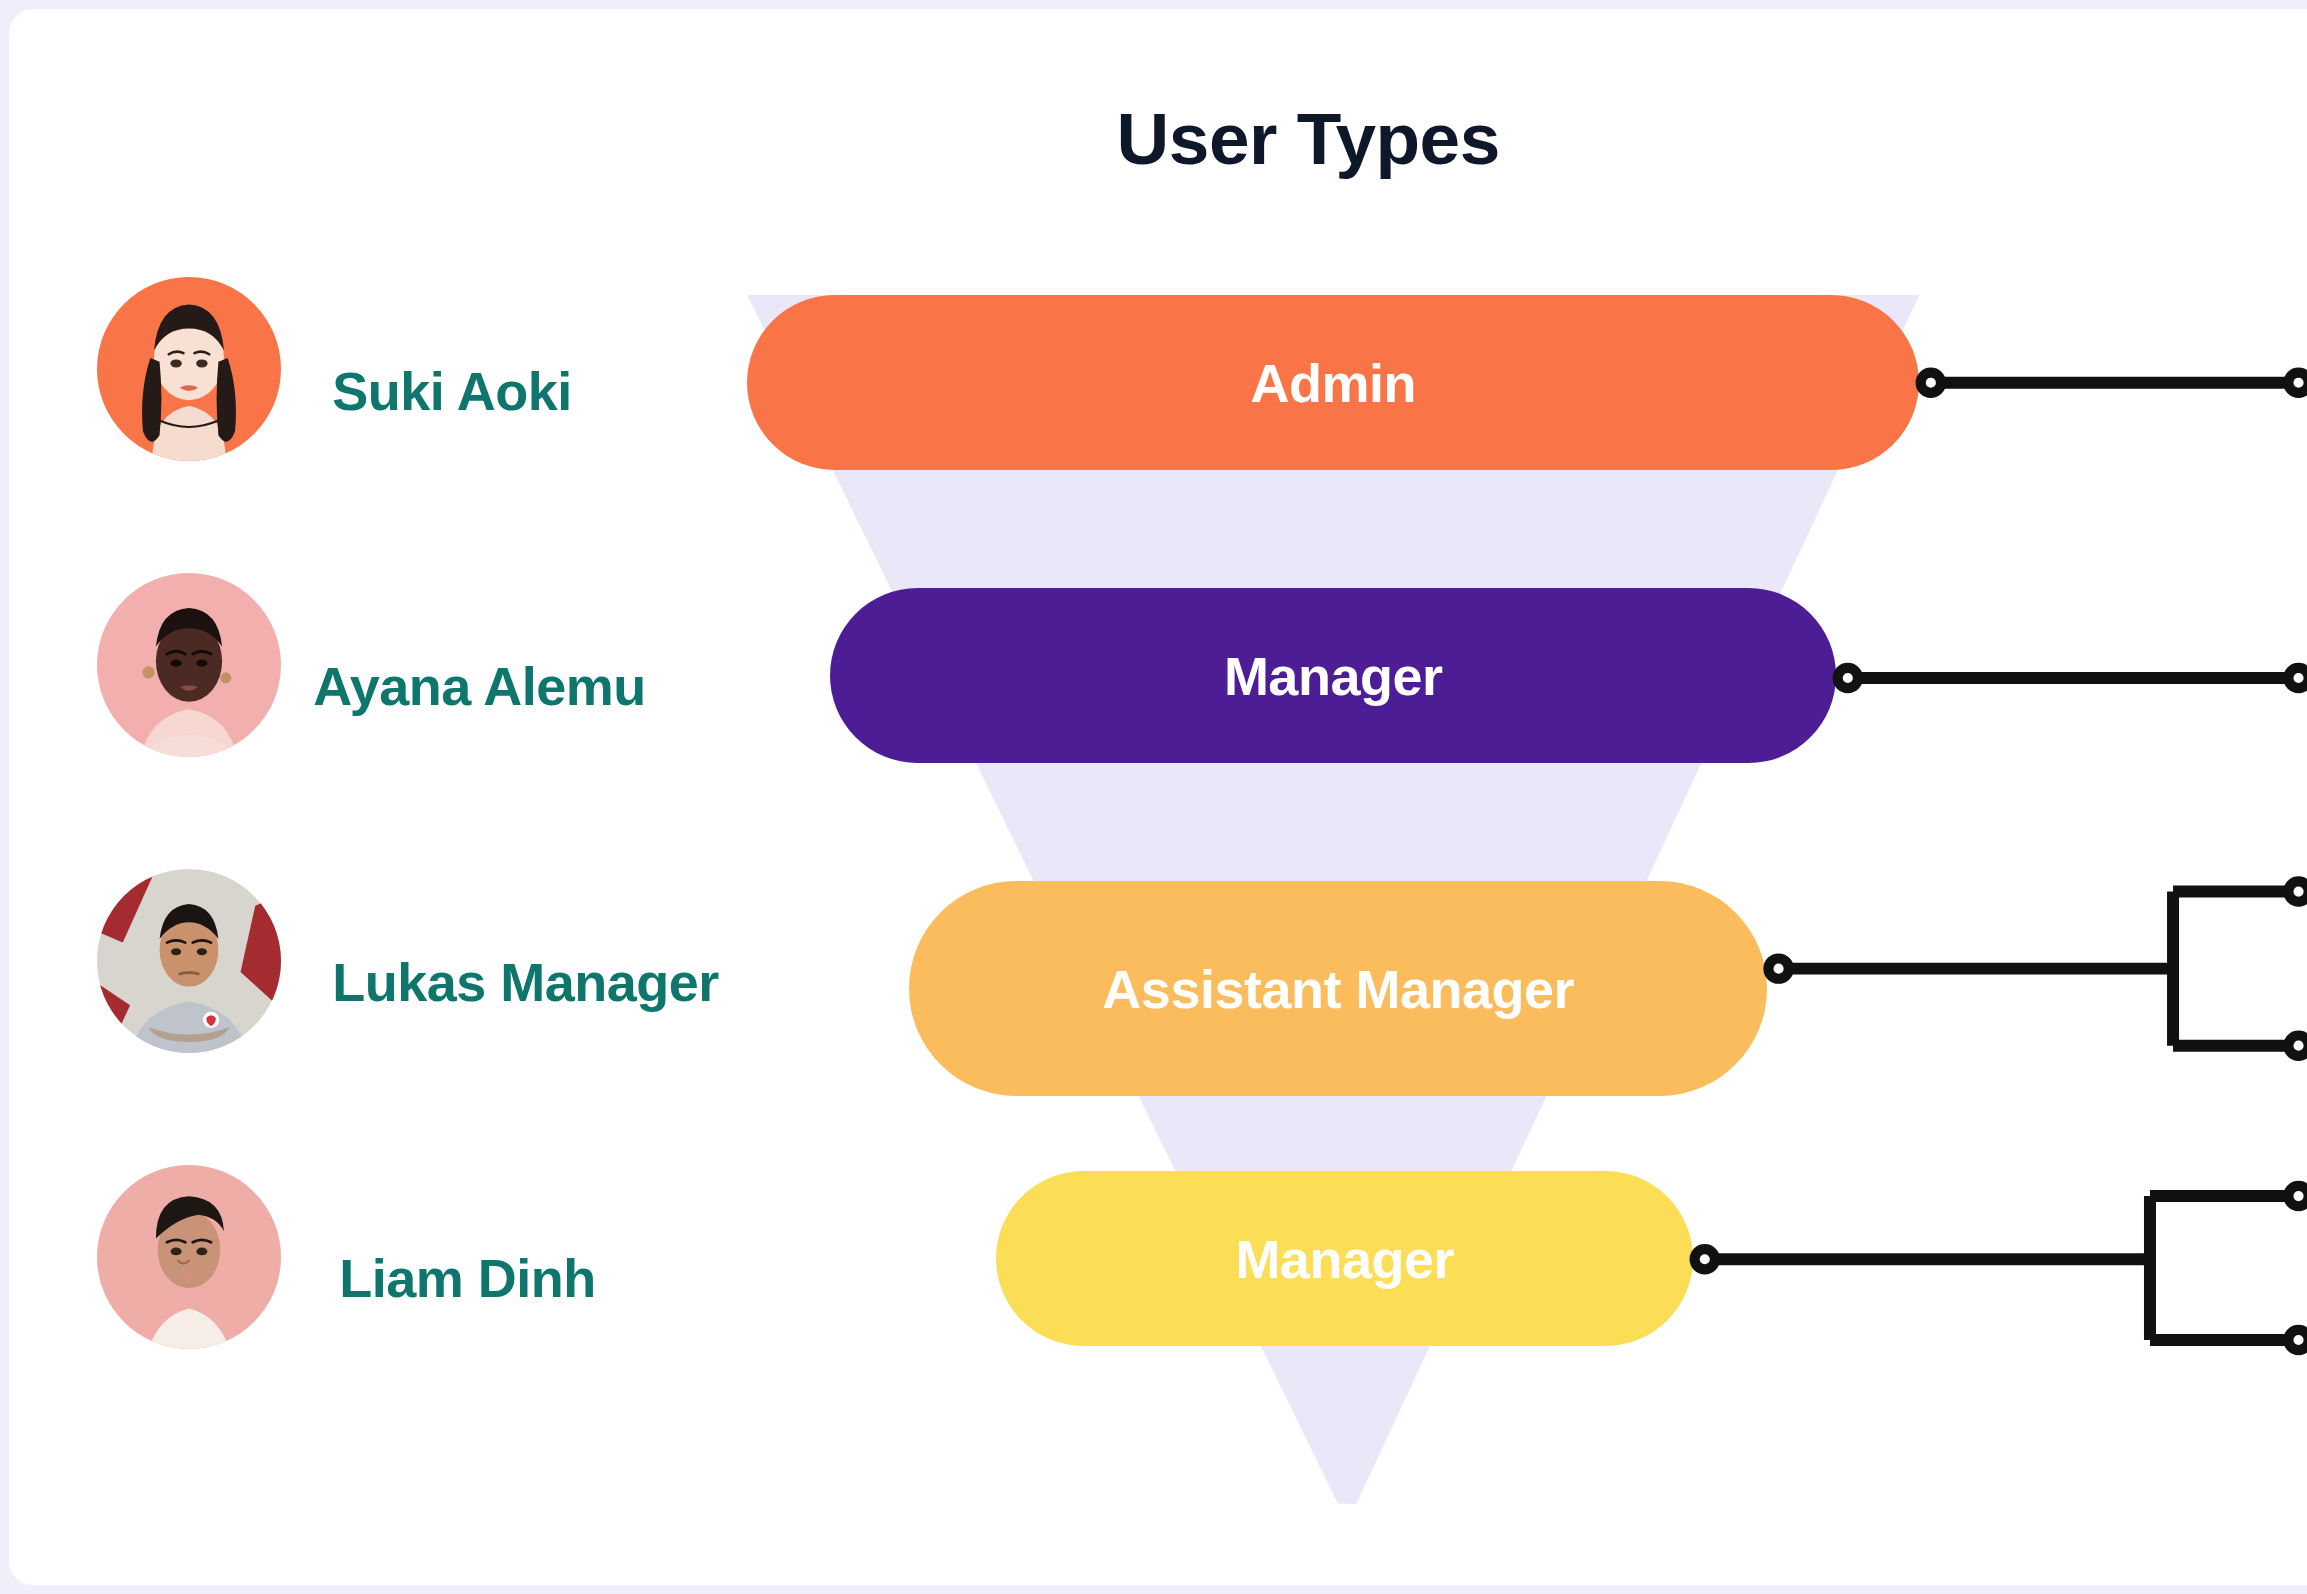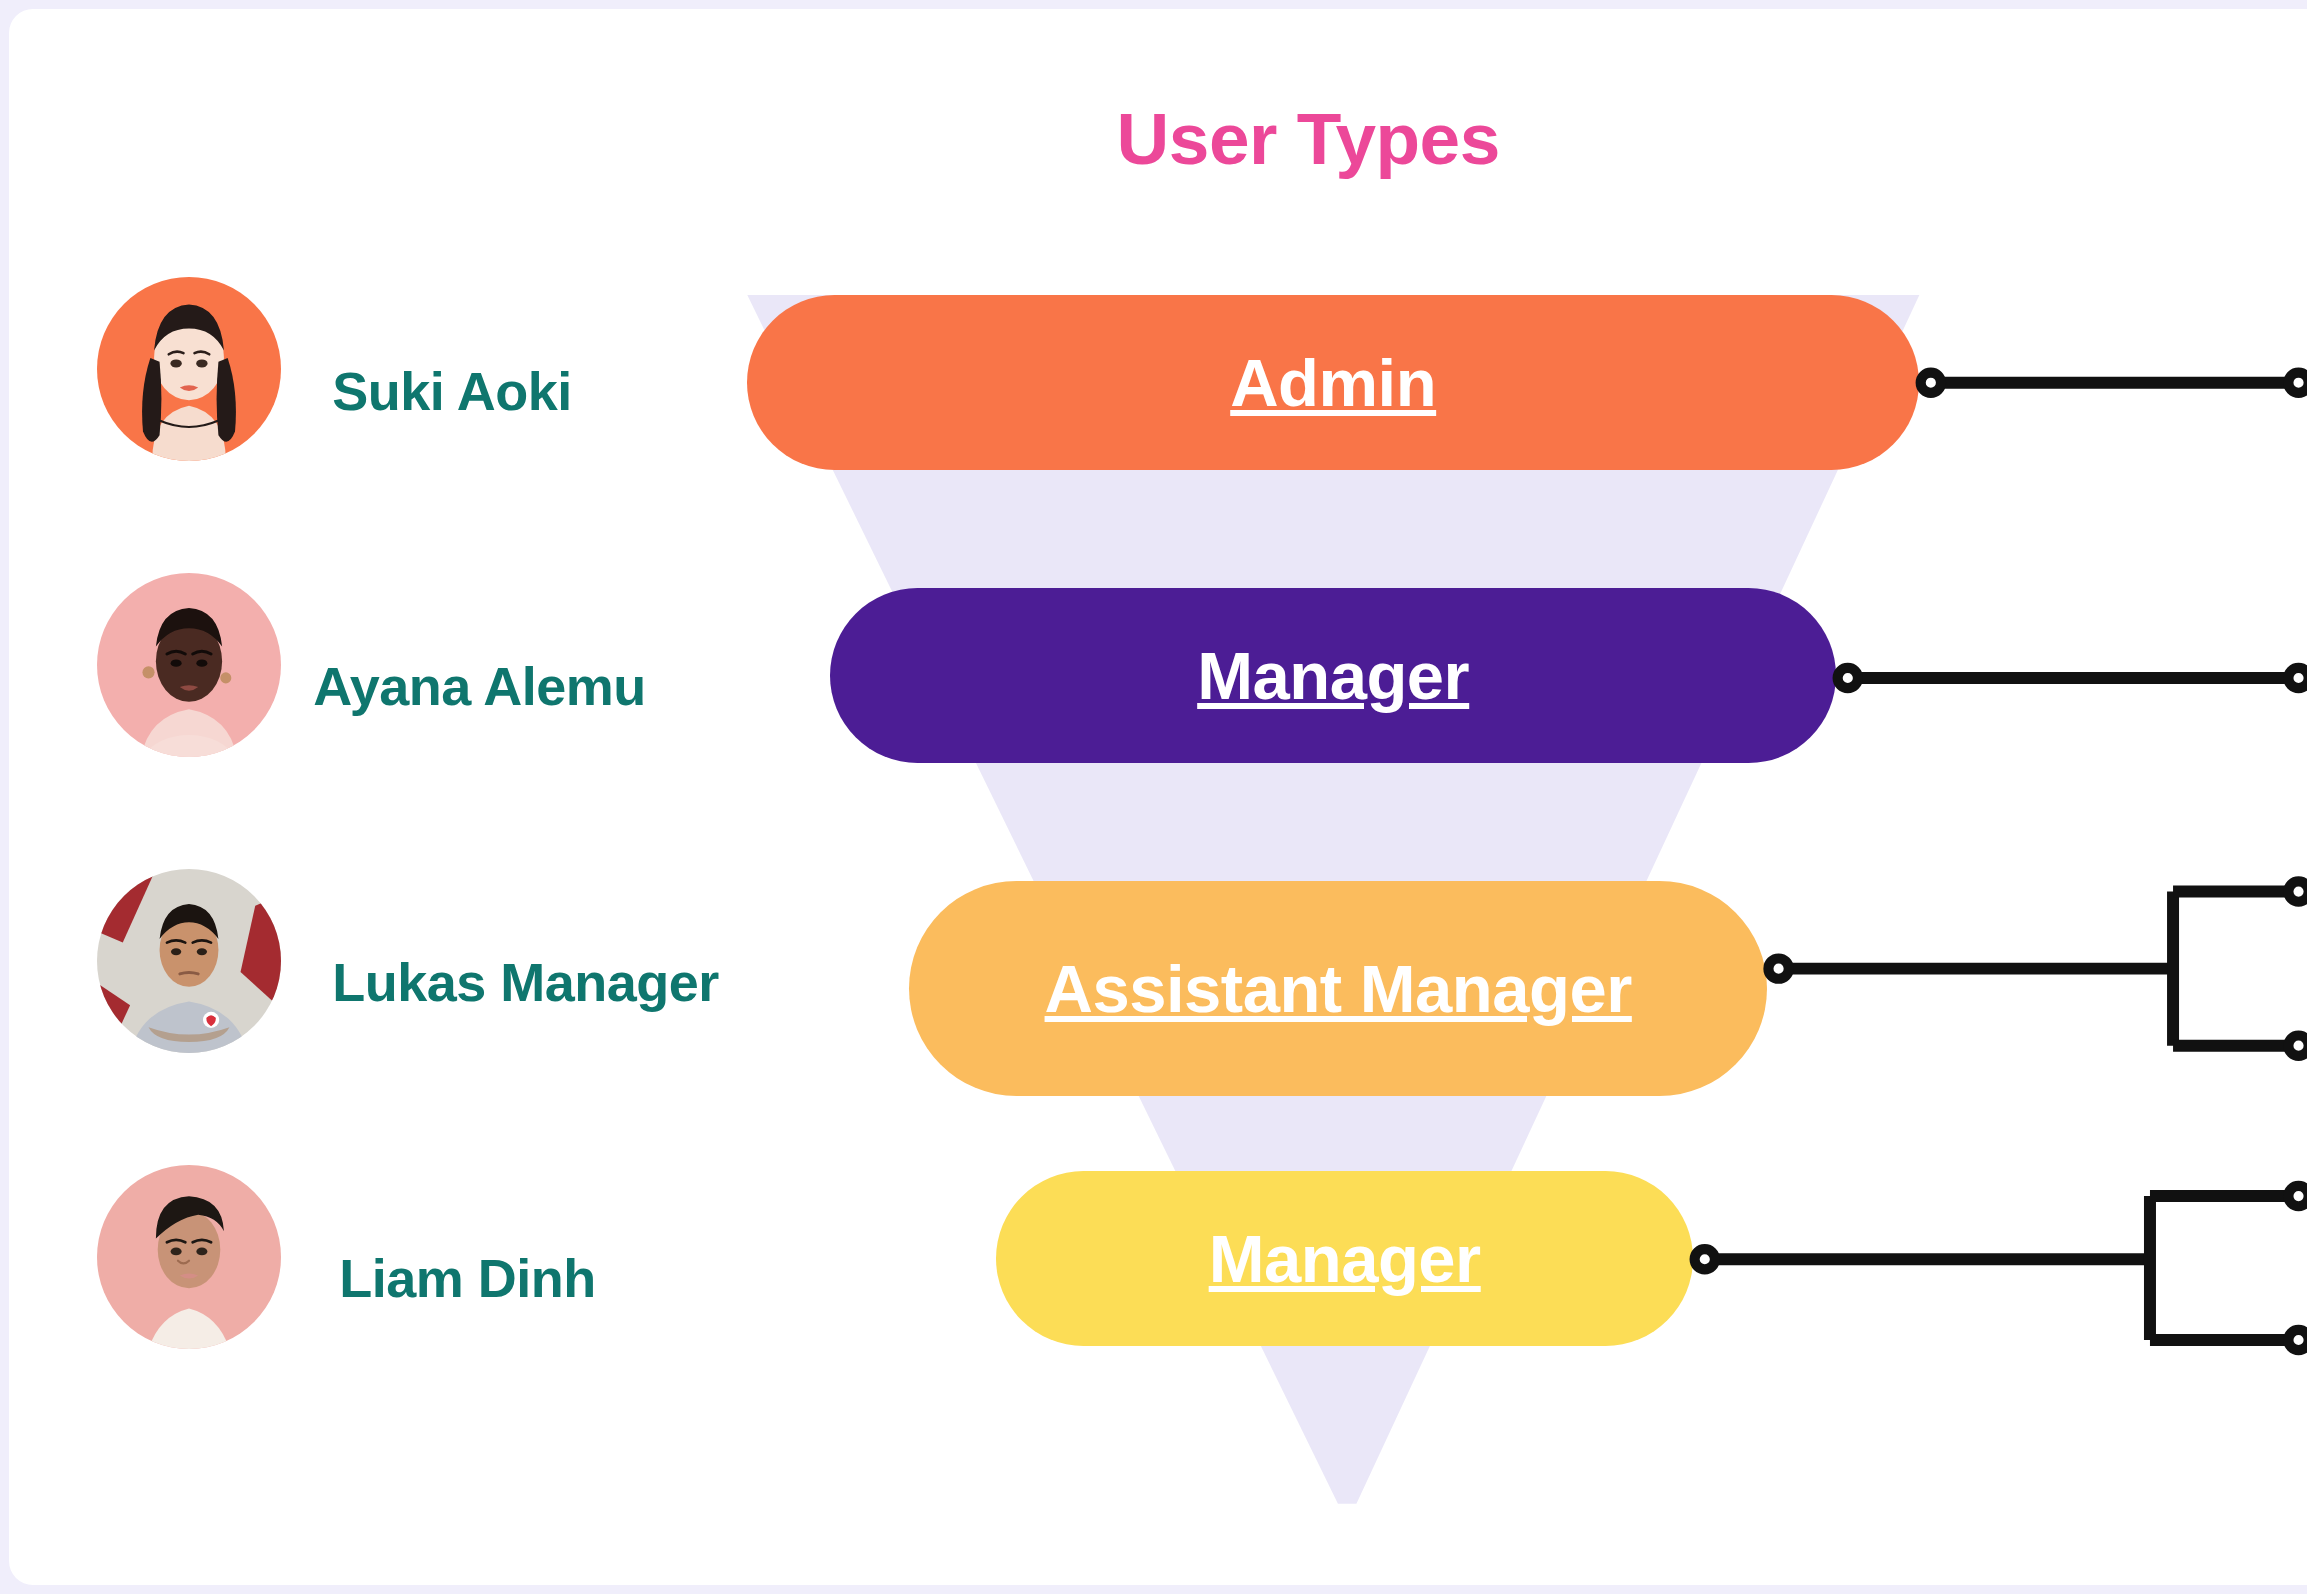--- a/index.html
+++ b/index.html
@@ -17,7 +17,7 @@
   }
   .funnel{position:absolute;left:0;top:0;width:3171px;height:1576px;}
   .hdr{
-    position:absolute;font-weight:bold;color:#ec4899;
+    position:absolute;font-weight:bold;color:#0f172a;
     white-space:nowrap;text-align:center;transform:translateX(-50%);
     letter-spacing:-0.5px;
   }

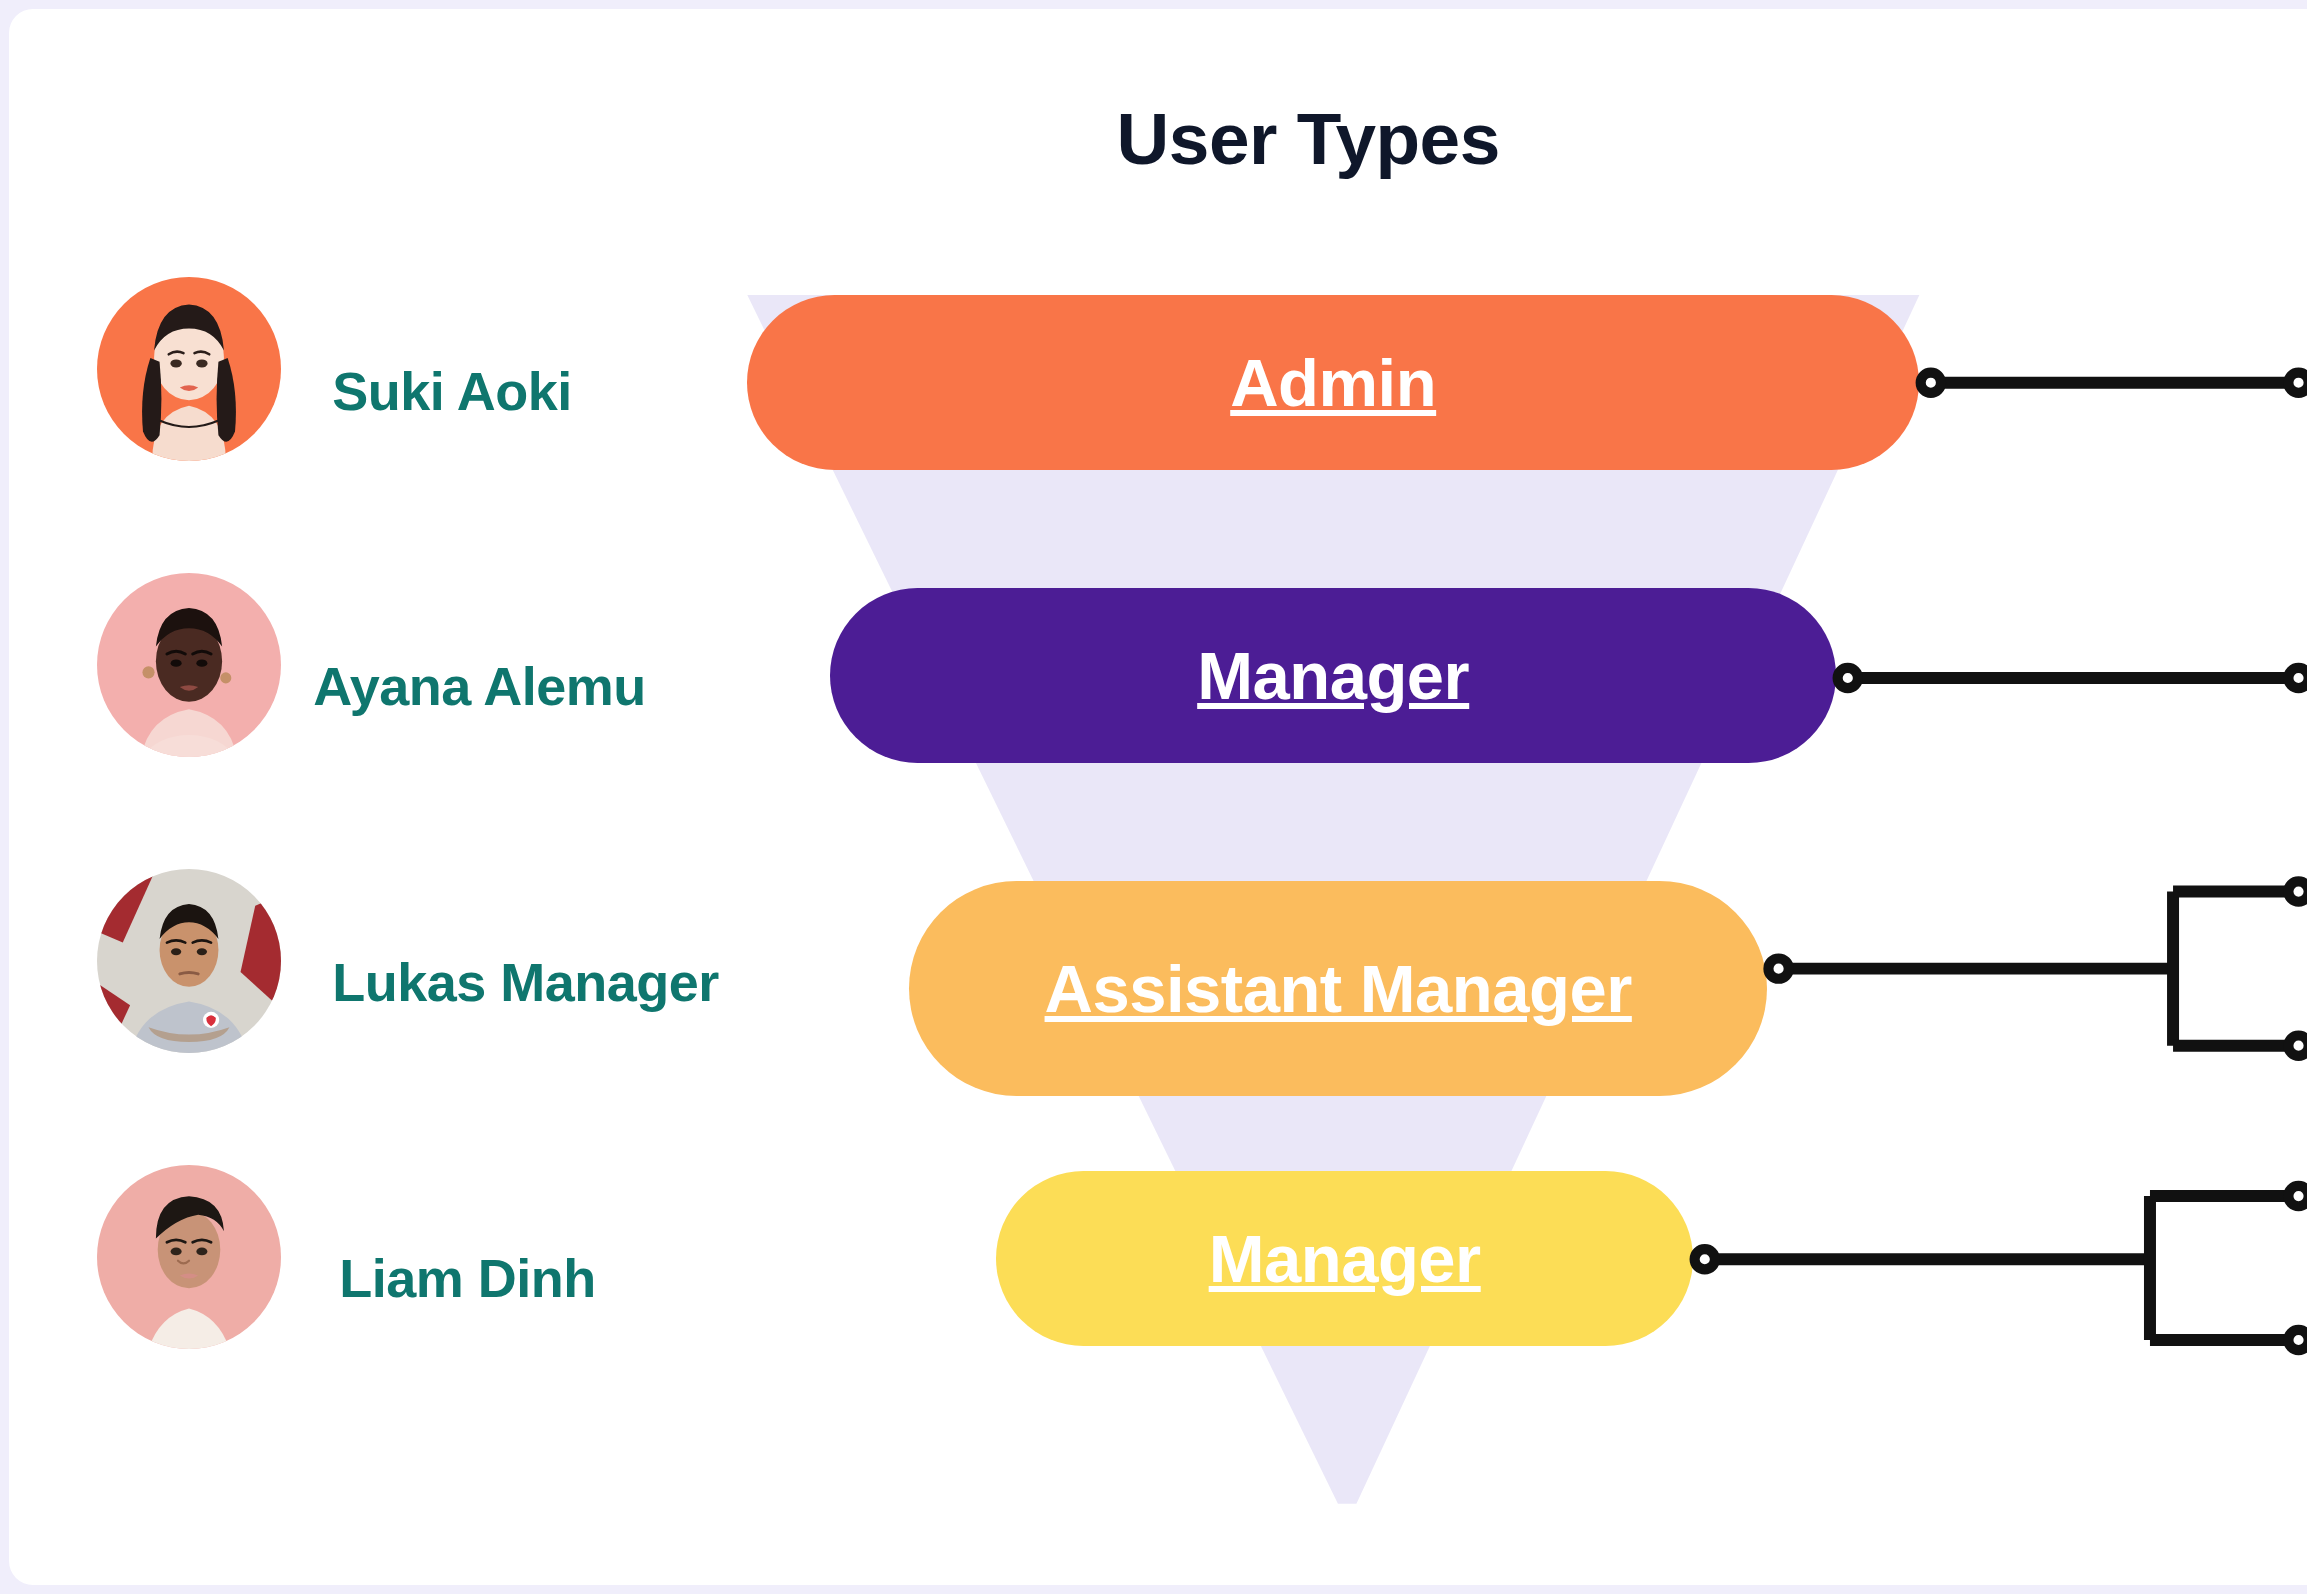--- a/index.html
+++ b/index.html
@@ -37,7 +37,7 @@
   .pill{
     position:absolute;display:flex;align-items:center;justify-content:center;
     border-radius:461px;color:#FFFFFF;font-weight:bold;
-    font-size:67px;letter-spacing:-0.5px;white-space:nowrap;text-decoration:underline;
+    font-size:54px;letter-spacing:-0.5px;white-space:nowrap;
   }
 
   .conn{position:absolute;left:0;top:0;width:3171px;height:1576px;pointer-events:none;}

